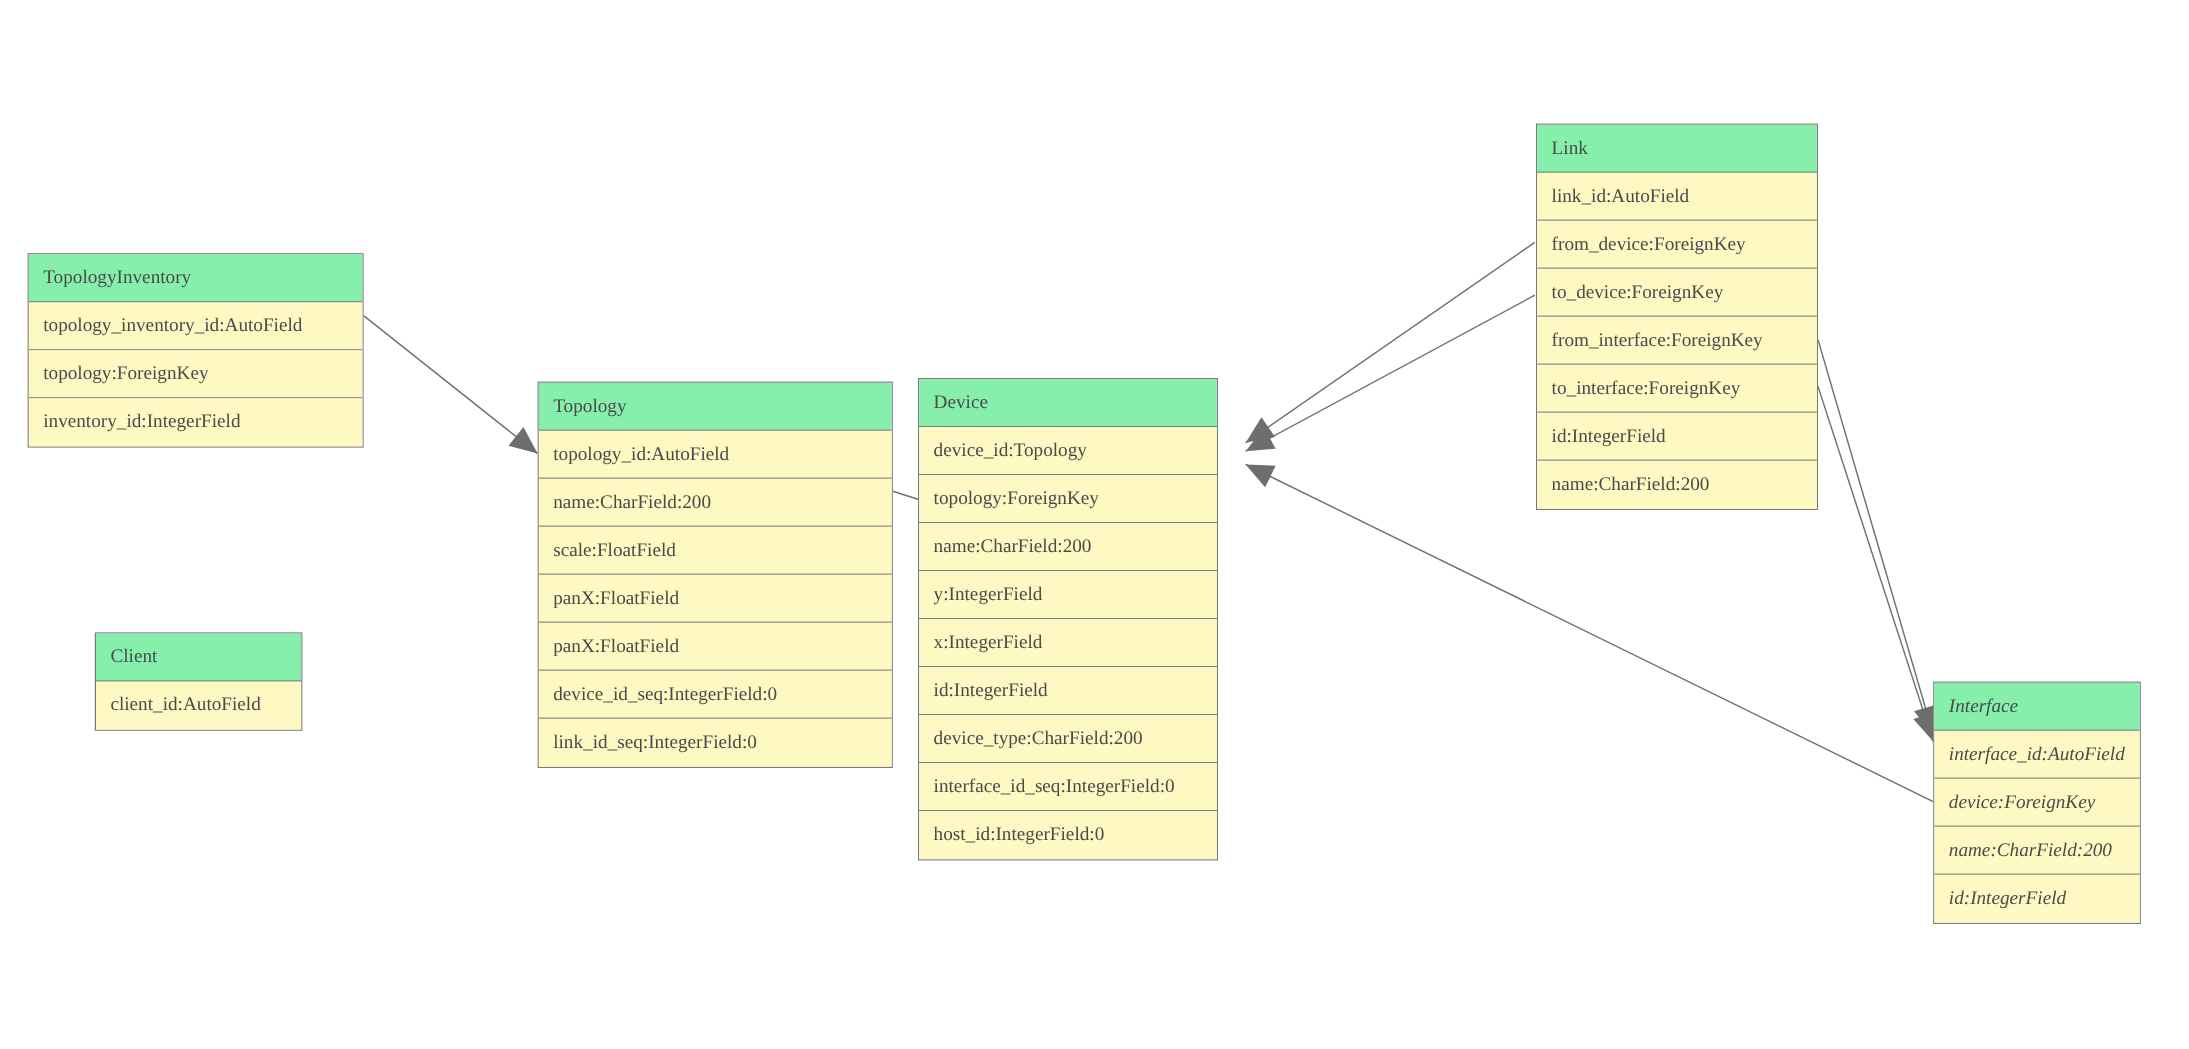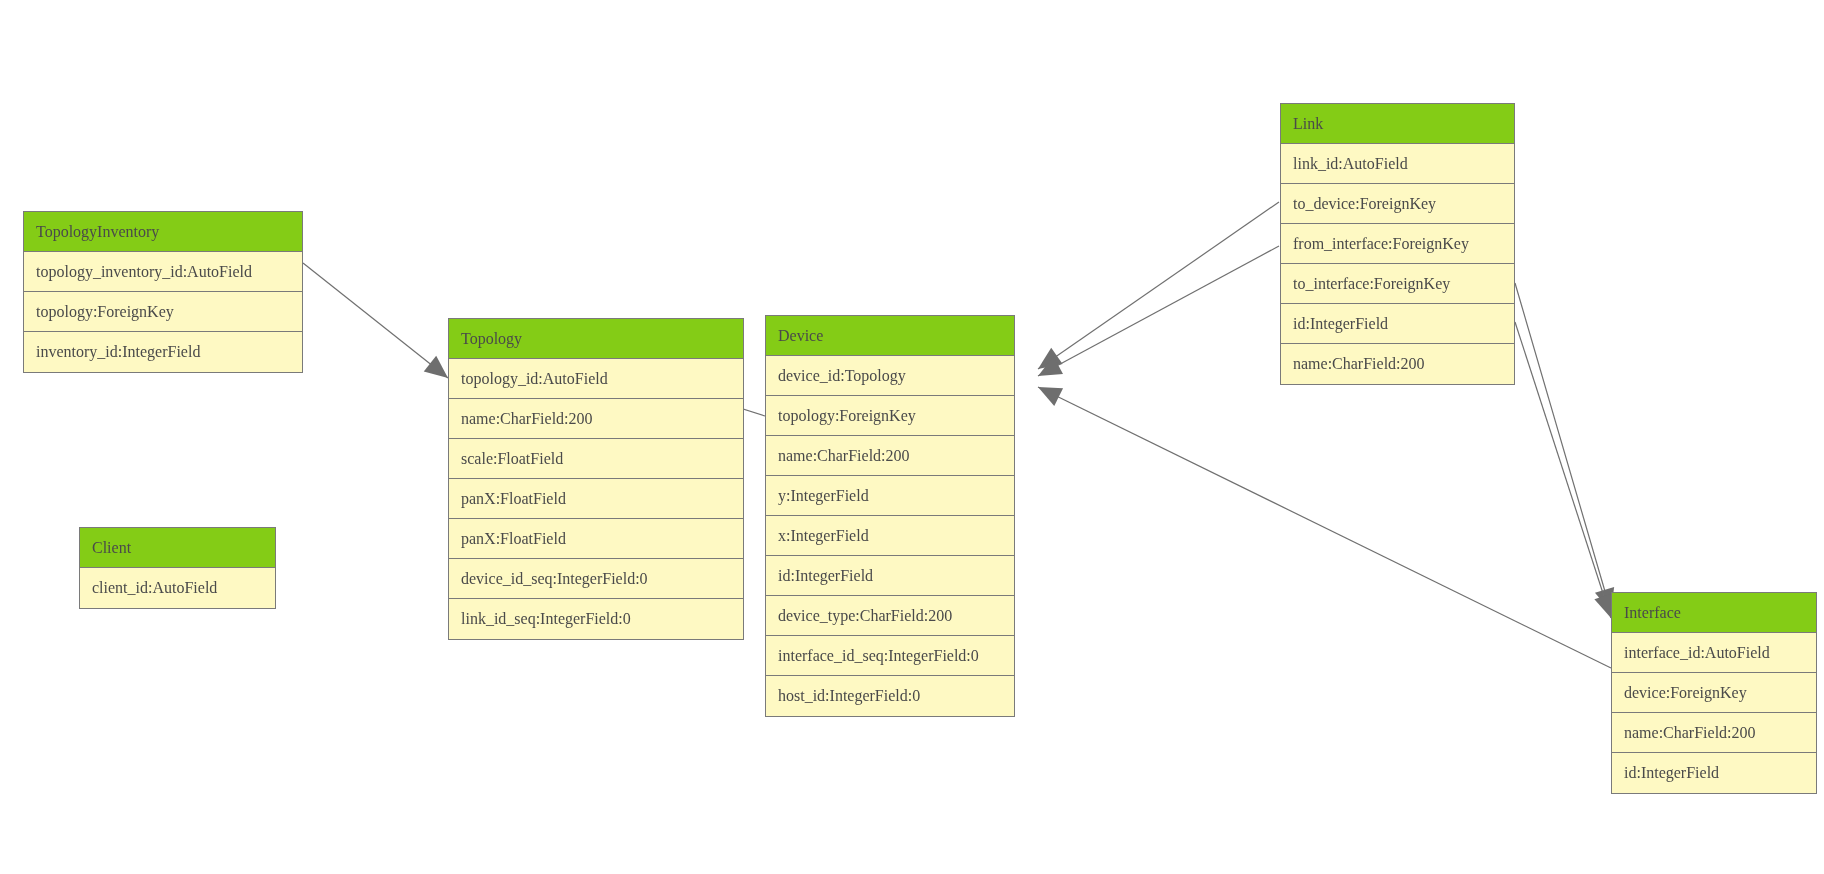--- a/index.html
+++ b/index.html
@@ -37,7 +37,7 @@
     display: flex;
     align-items: center;
     padding: 0 12px;
-    background: #84cc16;
+    background: #86efac;
     border-bottom: 1px solid #7a7a7a;
     white-space: nowrap;
     overflow: hidden;

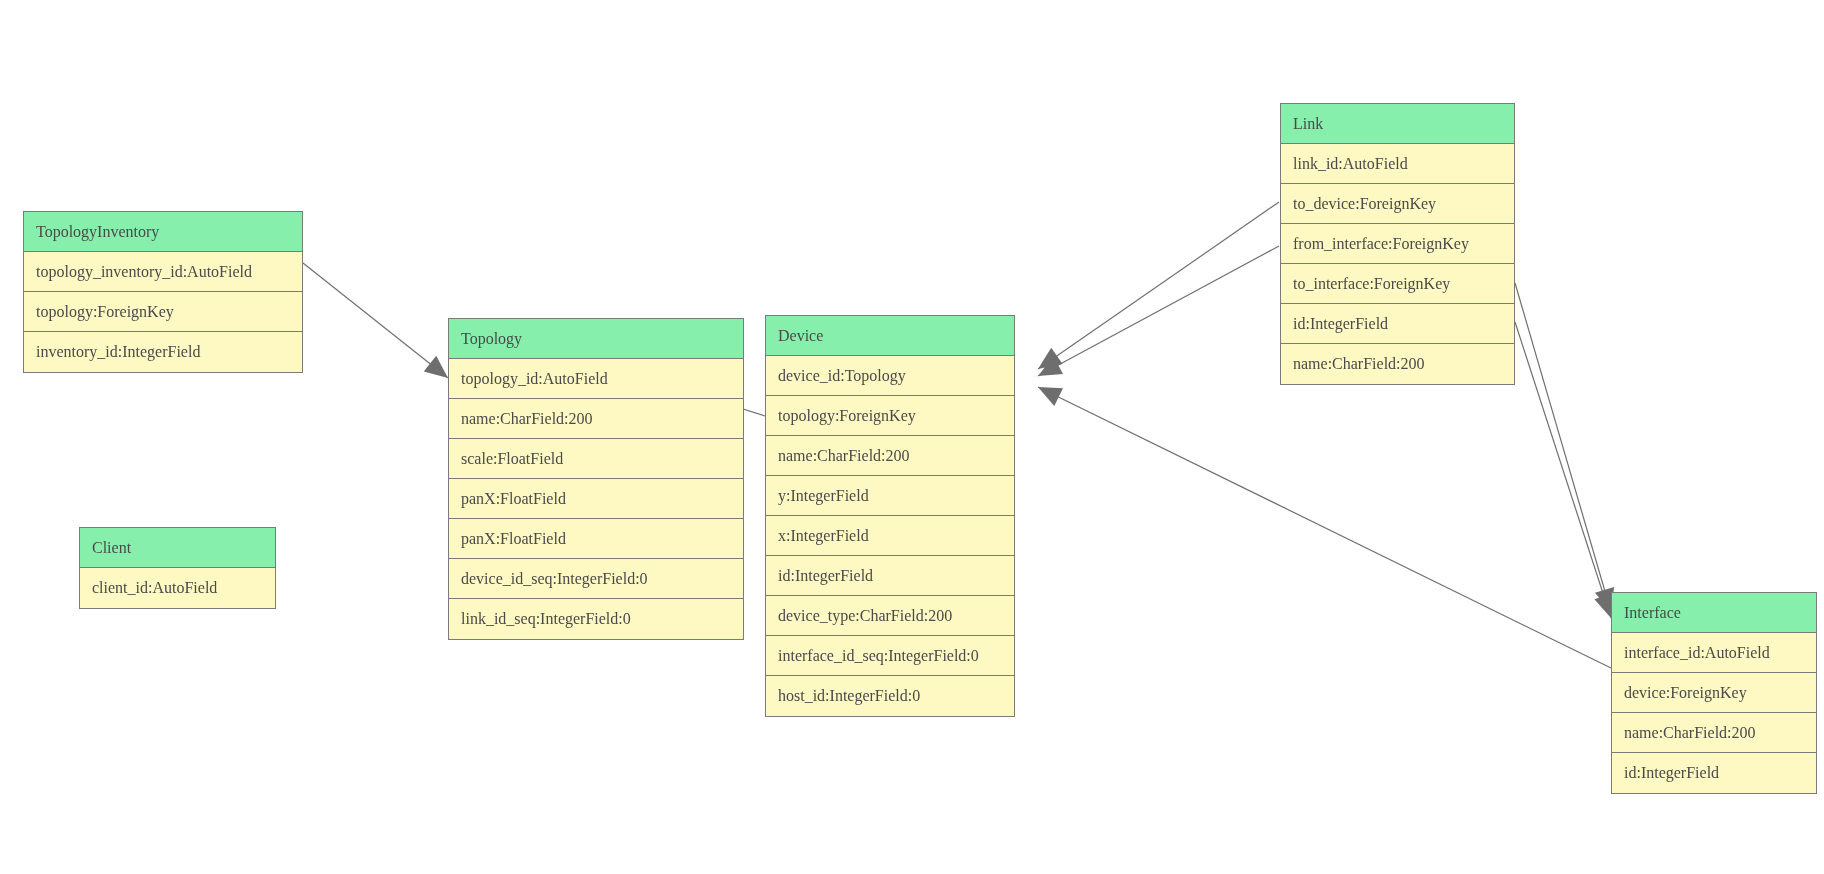--- a/index.html
+++ b/index.html
@@ -123,6 +123,7 @@
 <div class="entity e-link">
   <div class="entity-header">Link</div>
   <div class="entity-row">link_id:AutoField</div>
+  <div class="entity-row">from_device:ForeignKey</div>
   <div class="entity-row">to_device:ForeignKey</div>
   <div class="entity-row">from_interface:ForeignKey</div>
   <div class="entity-row">to_interface:ForeignKey</div>

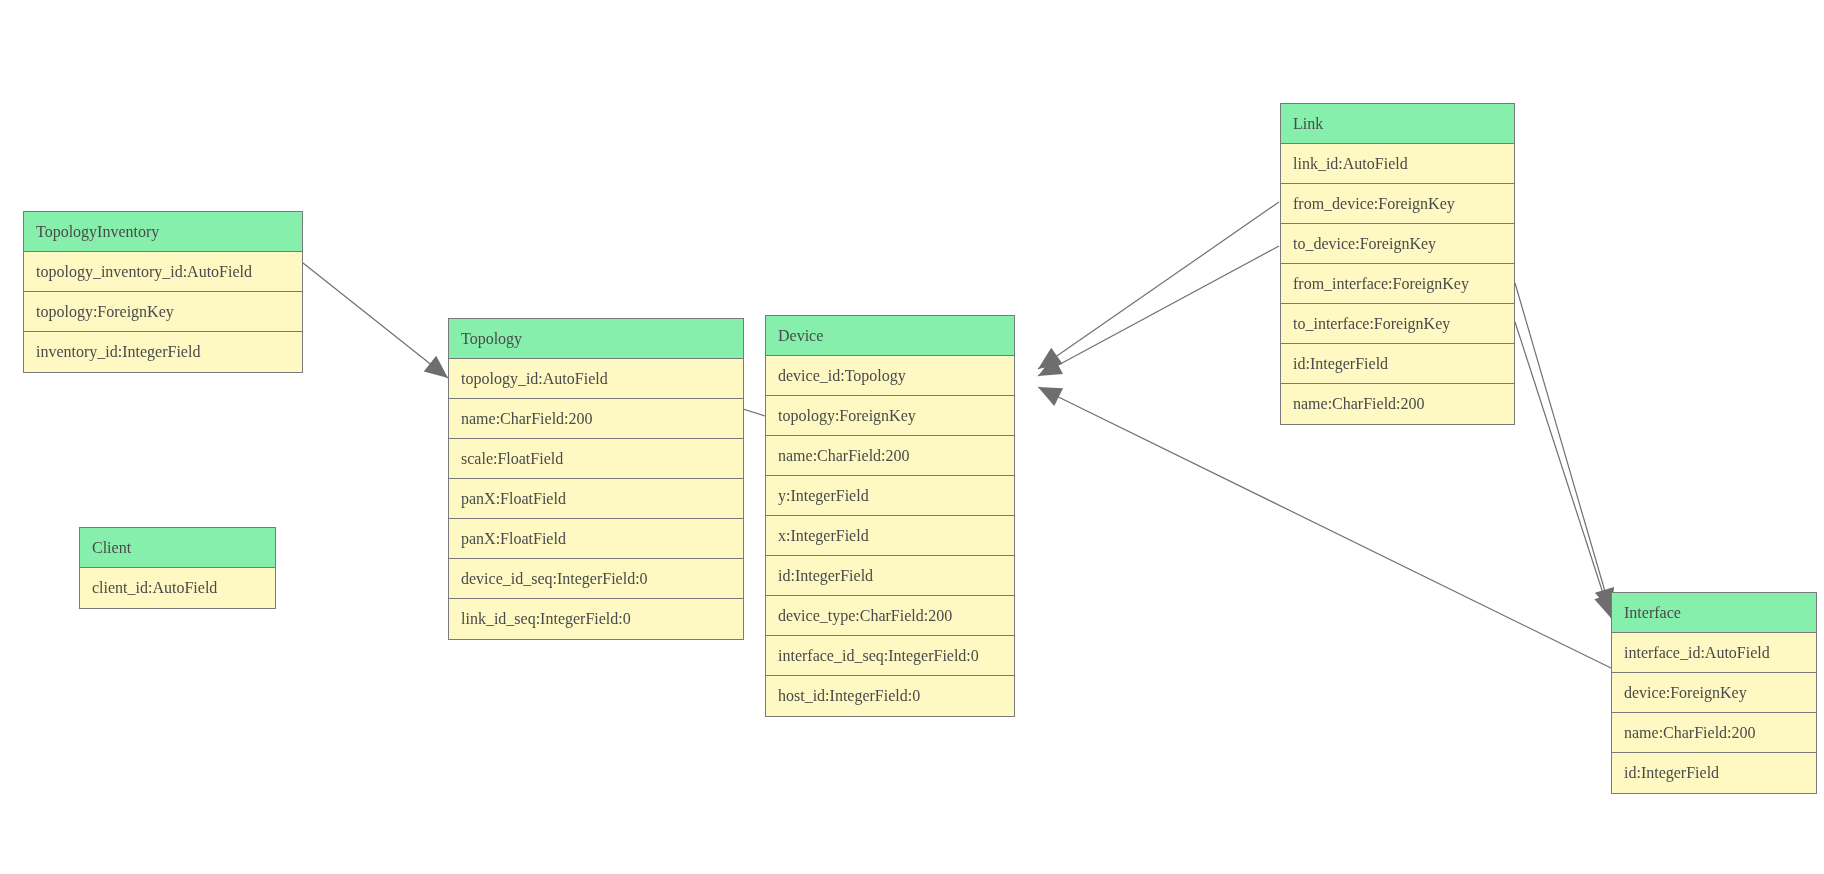--- a/index.html
+++ b/index.html
@@ -59,7 +59,7 @@
   
   .e-topologyinventory { left: 23px;   top: 163px; width: 280px; margin-top: 48px; }
   .e-topology          { left: 448px;  top: 318px; width: 296px; }
-  .e-client            { left: 79px;   top: 527px; width: 197px; }
+  .e-client            { left: 79px;   top: 527px; width: 173px; }
   .e-device            { left: 765px;  top: 315px; width: 250px; }
   .e-link              { left: 1280px; top: 103px; width: 235px; }
   .e-interface         { left: 1611px; top: 592px; width: 206px; }

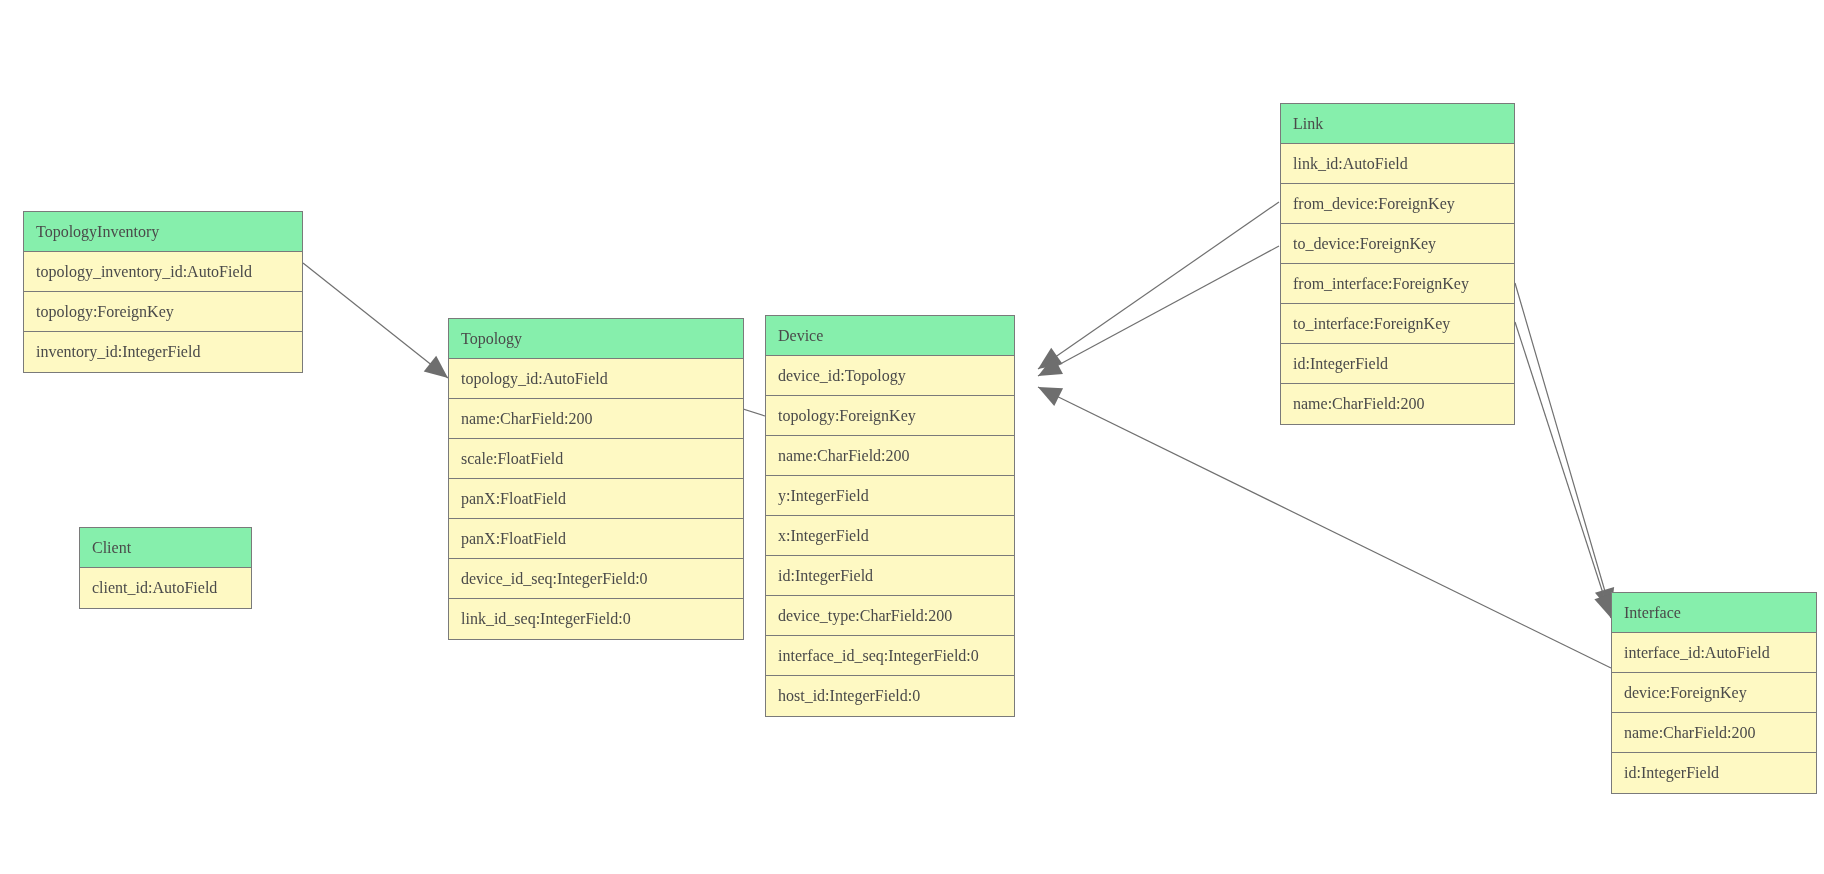--- a/index.html
+++ b/index.html
@@ -62,7 +62,7 @@
   .e-client            { left: 79px;   top: 527px; width: 173px; }
   .e-device            { left: 765px;  top: 315px; width: 250px; }
   .e-link              { left: 1280px; top: 103px; width: 235px; }
-  .e-interface         { left: 1611px; top: 592px; width: 206px; }
+  .e-interface         { left: 1611px; top: 568px; width: 173px; font-style: italic; }
 </style>
 </head>
 <body>

